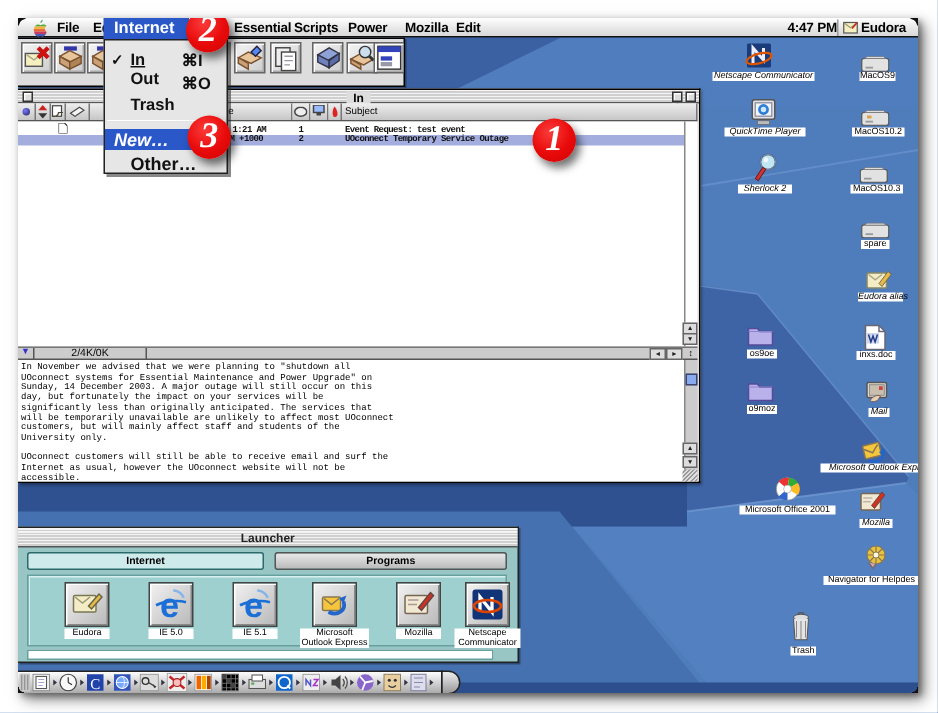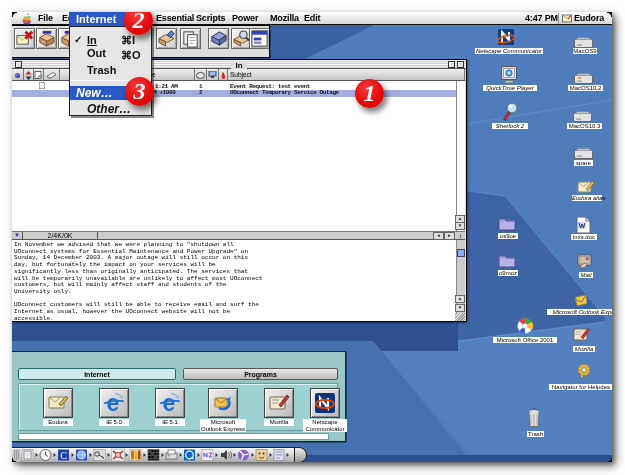--- a/index.html
+++ b/index.html
@@ -394,7 +394,7 @@
       <div class="abs" style="left:0;top:59px;width:81px;height:14px;background:#2a58c8;color:#fff;font-style:italic;font-size:12px">
           <span class="abs" style="left:6px;top:0px">New…</span>
         </div>
-      <div class="abs" style="left:17px;top:75px;font-style:italic;font-size:12px">Other…</div>
+      <div class="abs" style="left:17px;top:75px;font-size:12px">Other…</div>
     </div>
   </div>
   <div id="icons">

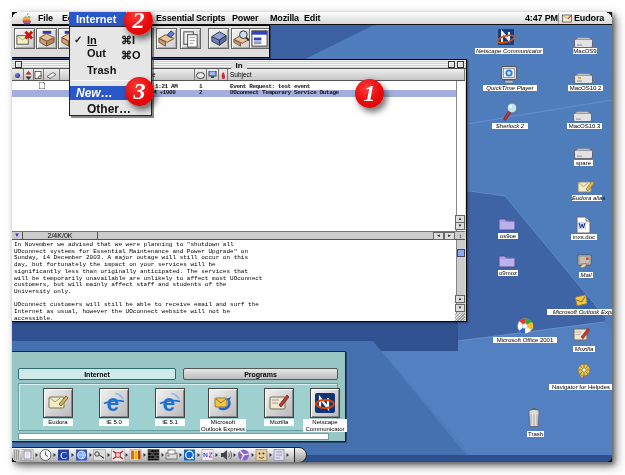--- a/index.html
+++ b/index.html
@@ -240,6 +240,7 @@
     <div class="abs" style="left:443px;top:253px;width:10px;height:8px;background:repeating-linear-gradient(135deg,#ddd 0 1px,#999 1px 2px)"></div>
   </div>
   <div id="launcher" class="win" style="left:0;top:339px;width:334px;height:91px;background:#97c6c5;border-left:none;border-color:#222">
+    <div class="tbar" style="height:13px;text-align:center;font-size:8px;line-height:13px;font-weight:bold;color:#222">Launcher</div>
     <div class="abs" style="left:6px;top:16px;width:158px;height:12px;background:#cfeaea;border:1px solid #2a6a6a;border-radius:2px;text-align:center;font-size:7px;font-weight:bold;line-height:11px">Internet</div>
     <div class="abs" style="left:171px;top:16px;width:155px;height:12px;background:linear-gradient(#e8e8e8,#bbb);border:1px solid #555;border-radius:2px;text-align:center;font-size:7px;font-weight:bold;line-height:11px">Programs</div>
     <div class="abs" style="left:6px;top:31px;width:320px;height:48px;background:#9fd0d0;border:1px solid #679f9f;box-shadow:inset 1px 1px 0 #d8f0f0"></div>

